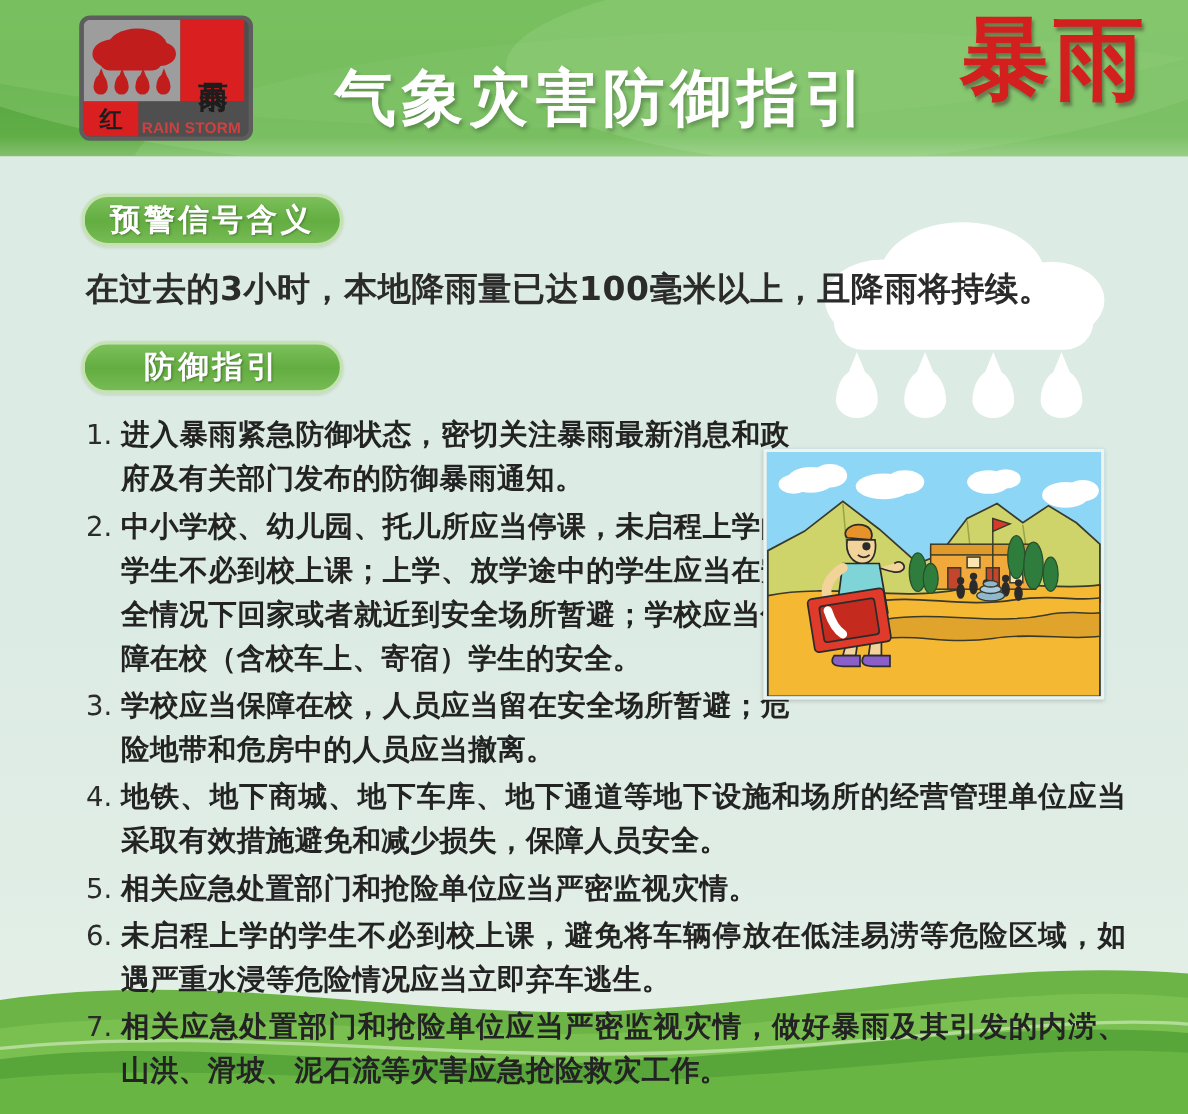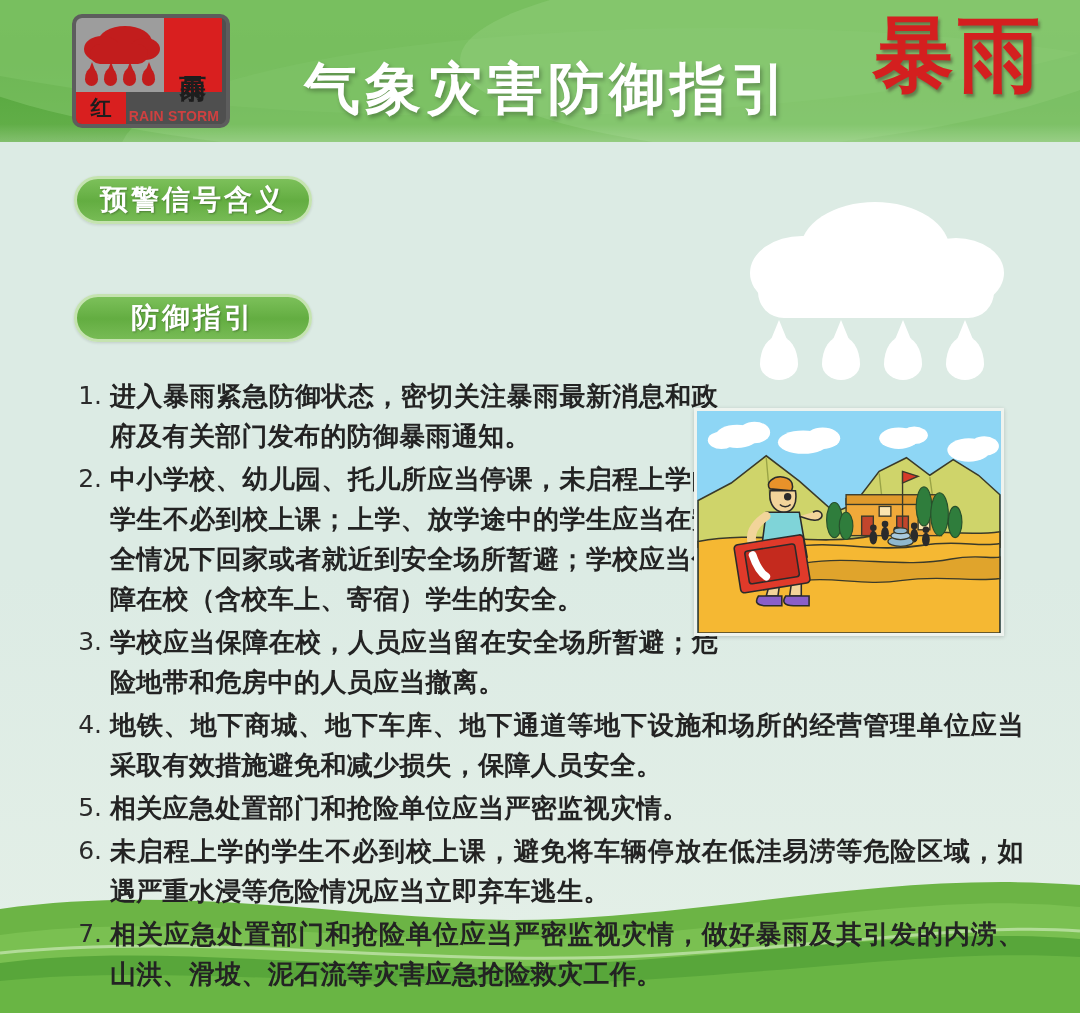--- a/index.html
+++ b/index.html
@@ -204,6 +204,7 @@
   <div class="pill pill-meaning">
     <span>预警信号含义</span>
   </div>
+  <div class="meaning-text">在过去的3小时，本地降雨量已达100毫米以上，且降雨将持续。</div>
 
   <div class="pill pill-guide">
     <span>防御指引</span>

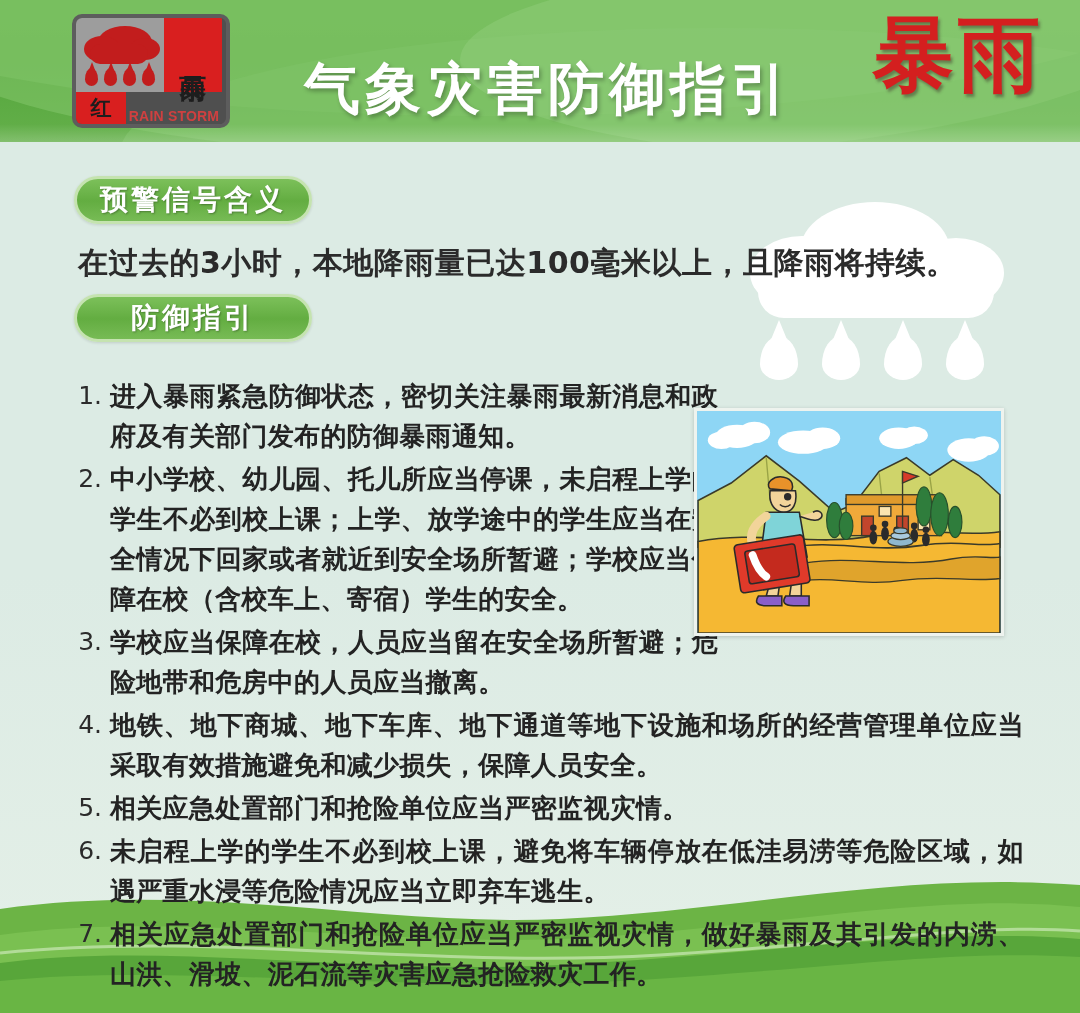--- a/index.html
+++ b/index.html
@@ -111,7 +111,7 @@
     font-family:"DejaVu Sans",sans-serif;white-space:nowrap;
   }
   .pill-meaning{left:74px;top:176px;width:238px;}
-  .pill-guide{left:74px;top:294px;width:238px;}
+  .pill-guide{left:74px;top:310px;width:238px;}
 
   
   .meaning-text{

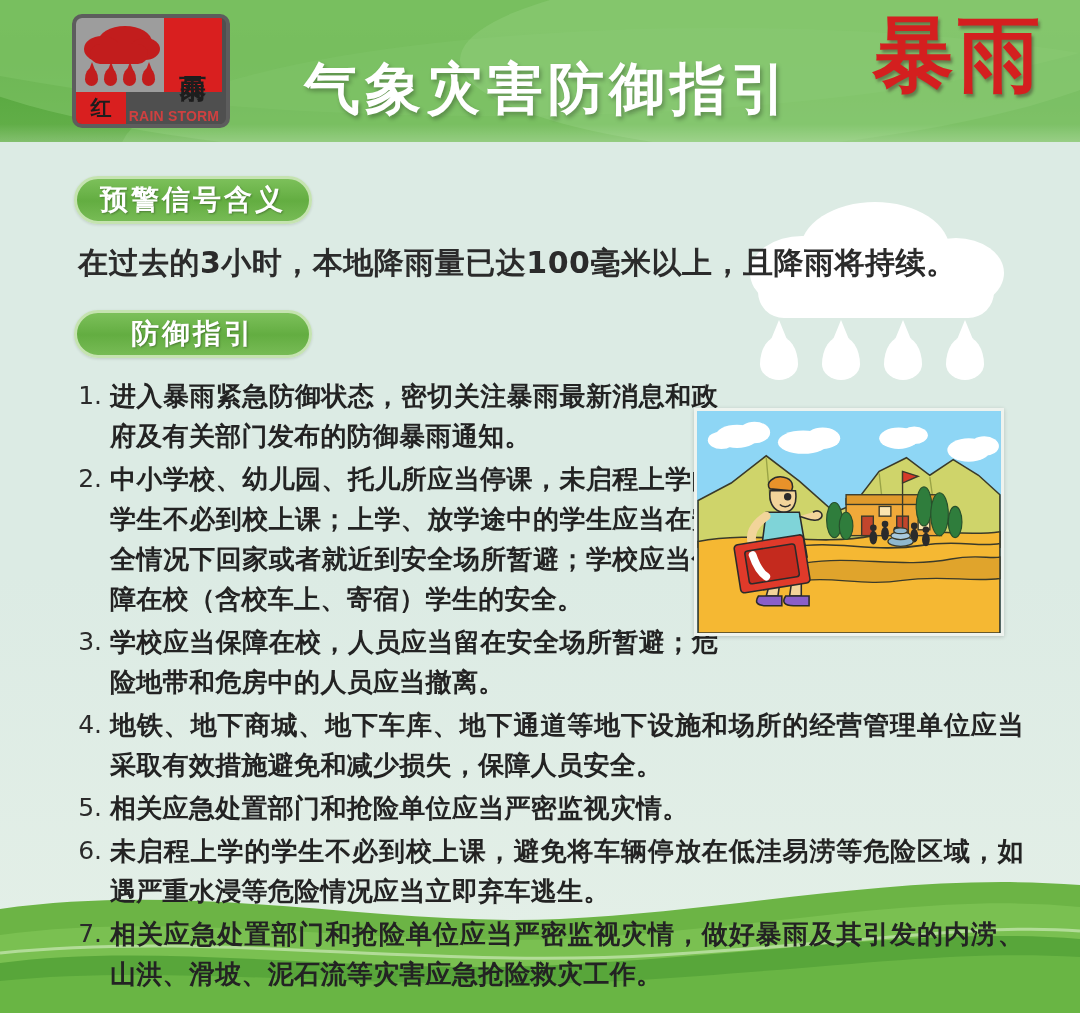--- a/index.html
+++ b/index.html
@@ -131,7 +131,7 @@
   .gtext{
     flex:1 1 auto;padding-left:8px;
     font-size:26px;font-weight:700;color:#232323;line-height:40px;
-    letter-spacing:.3px;font-family:Liberation Sans, sans-serif;
+    letter-spacing:.3px;font-family:Liberation Serif, serif;
     text-align:justify;
   }
   .gtext.narrow{max-width:608px;}

